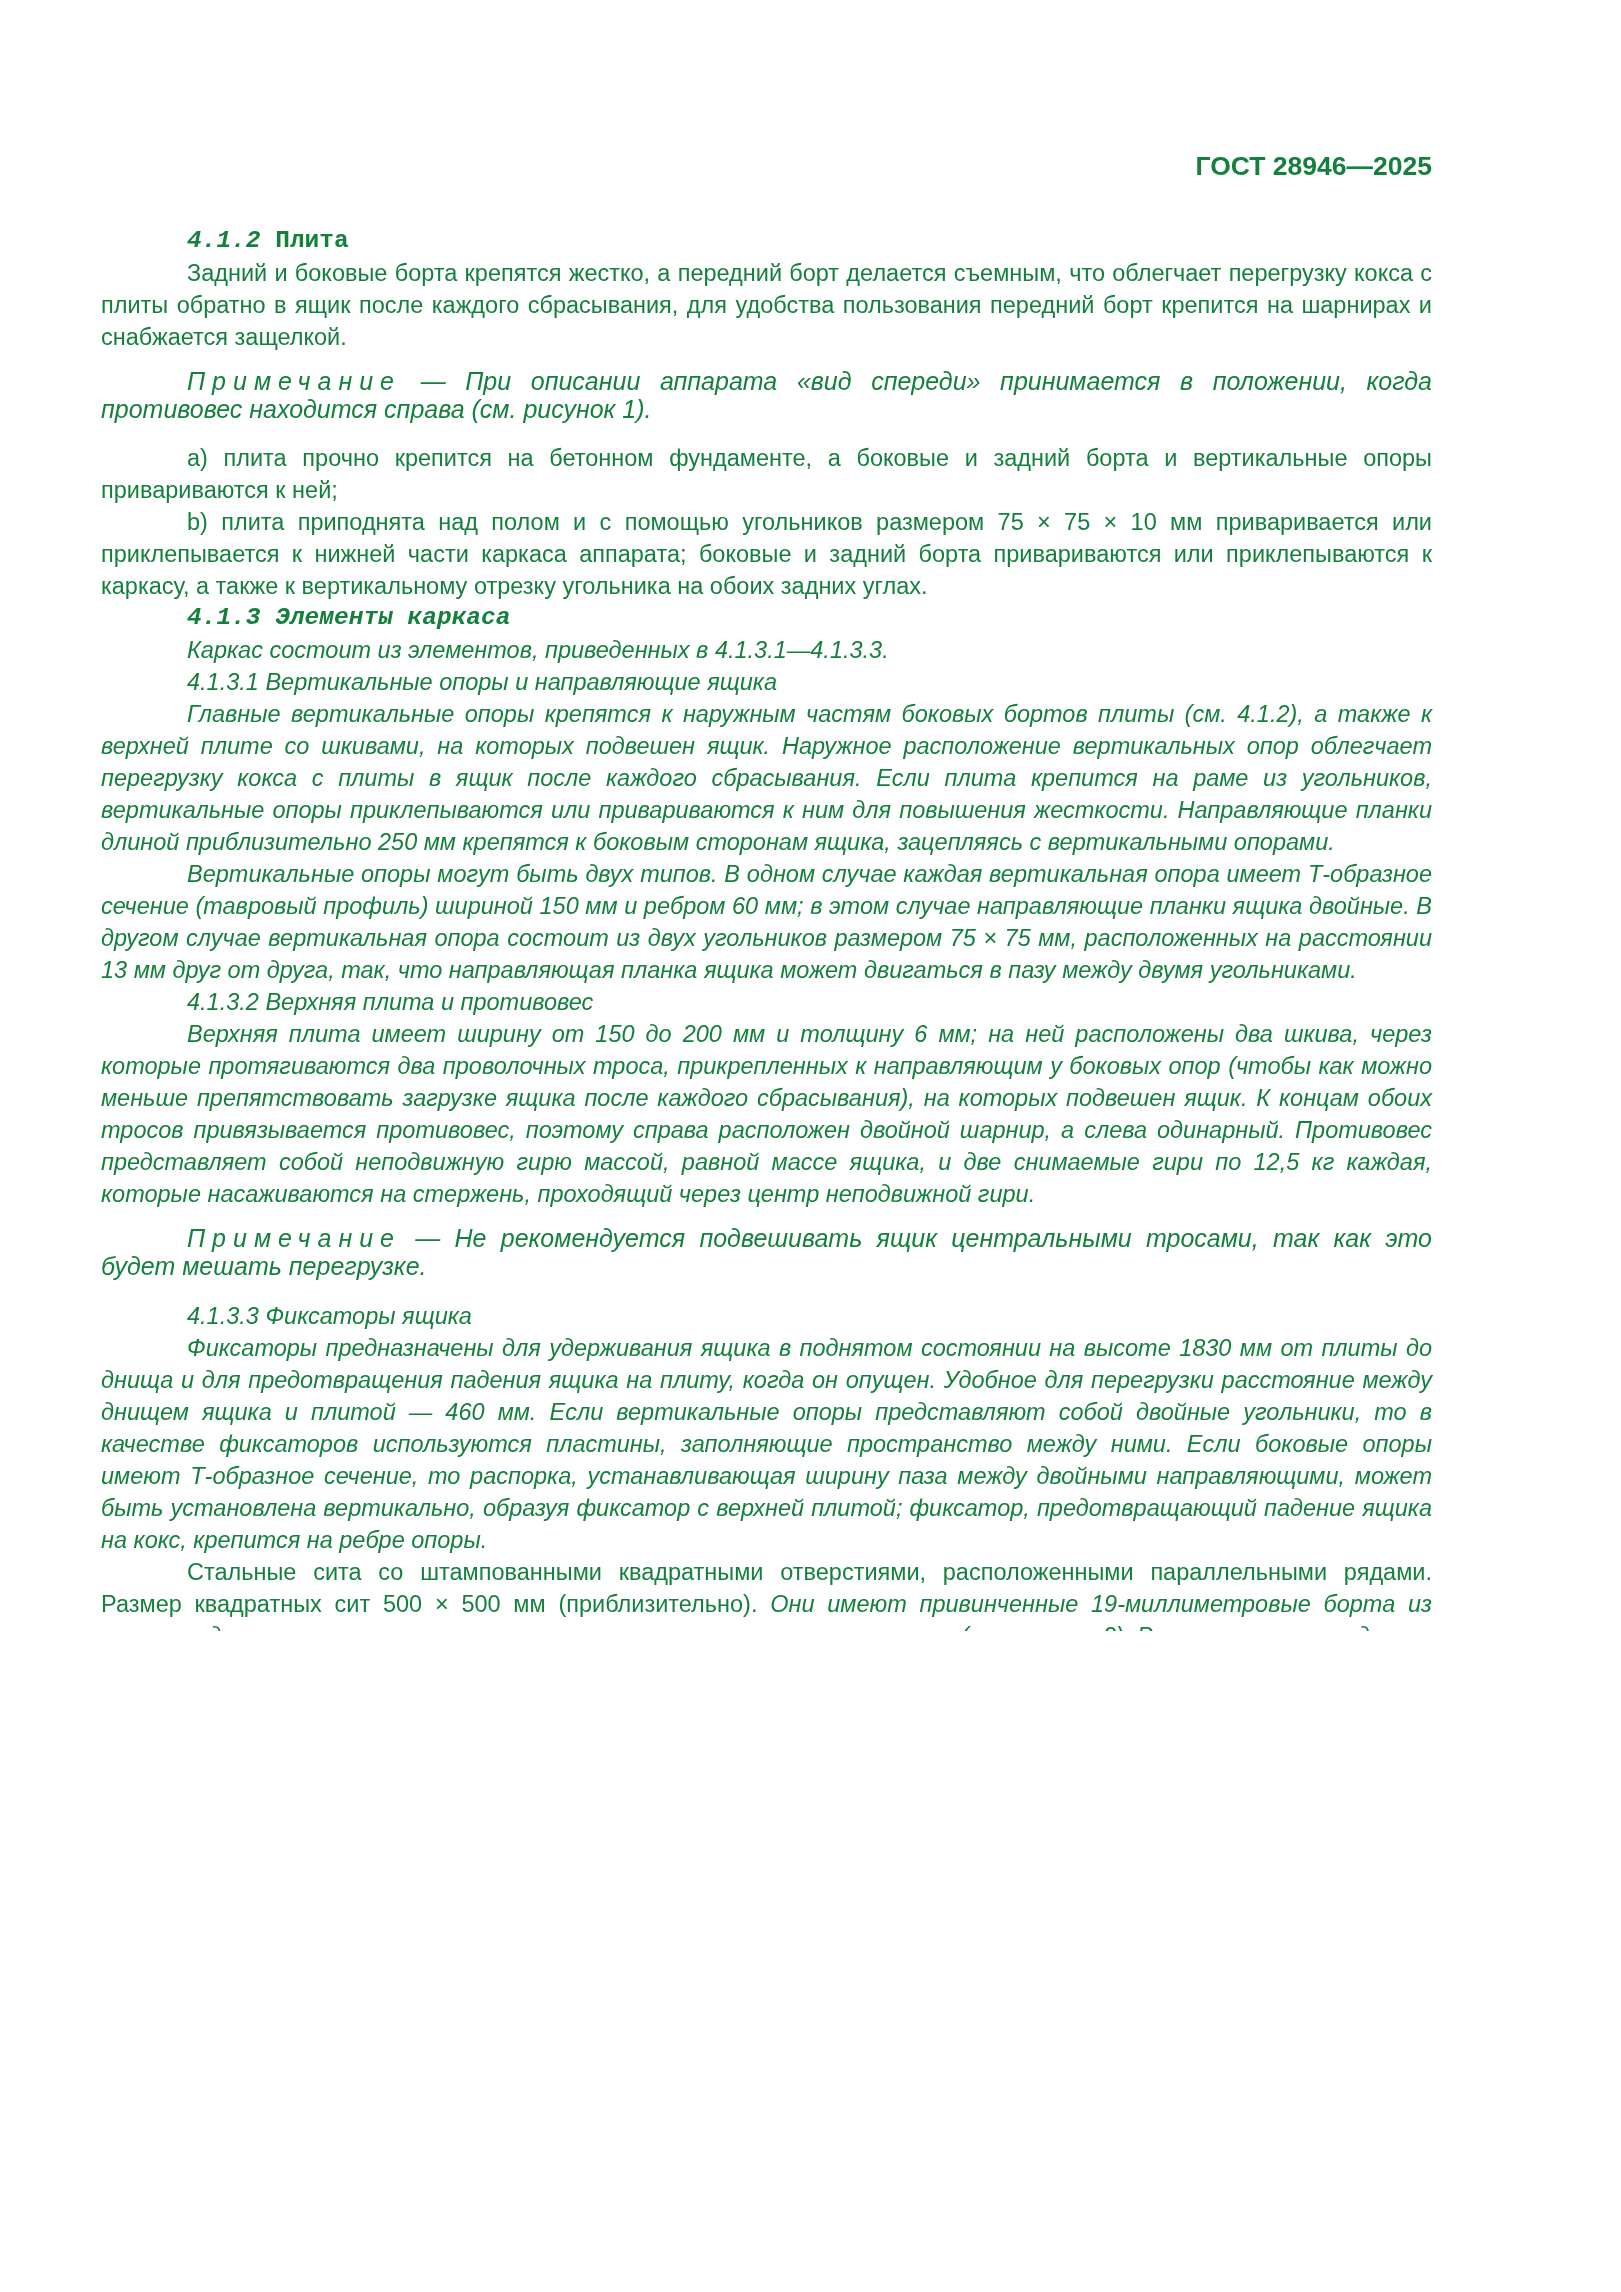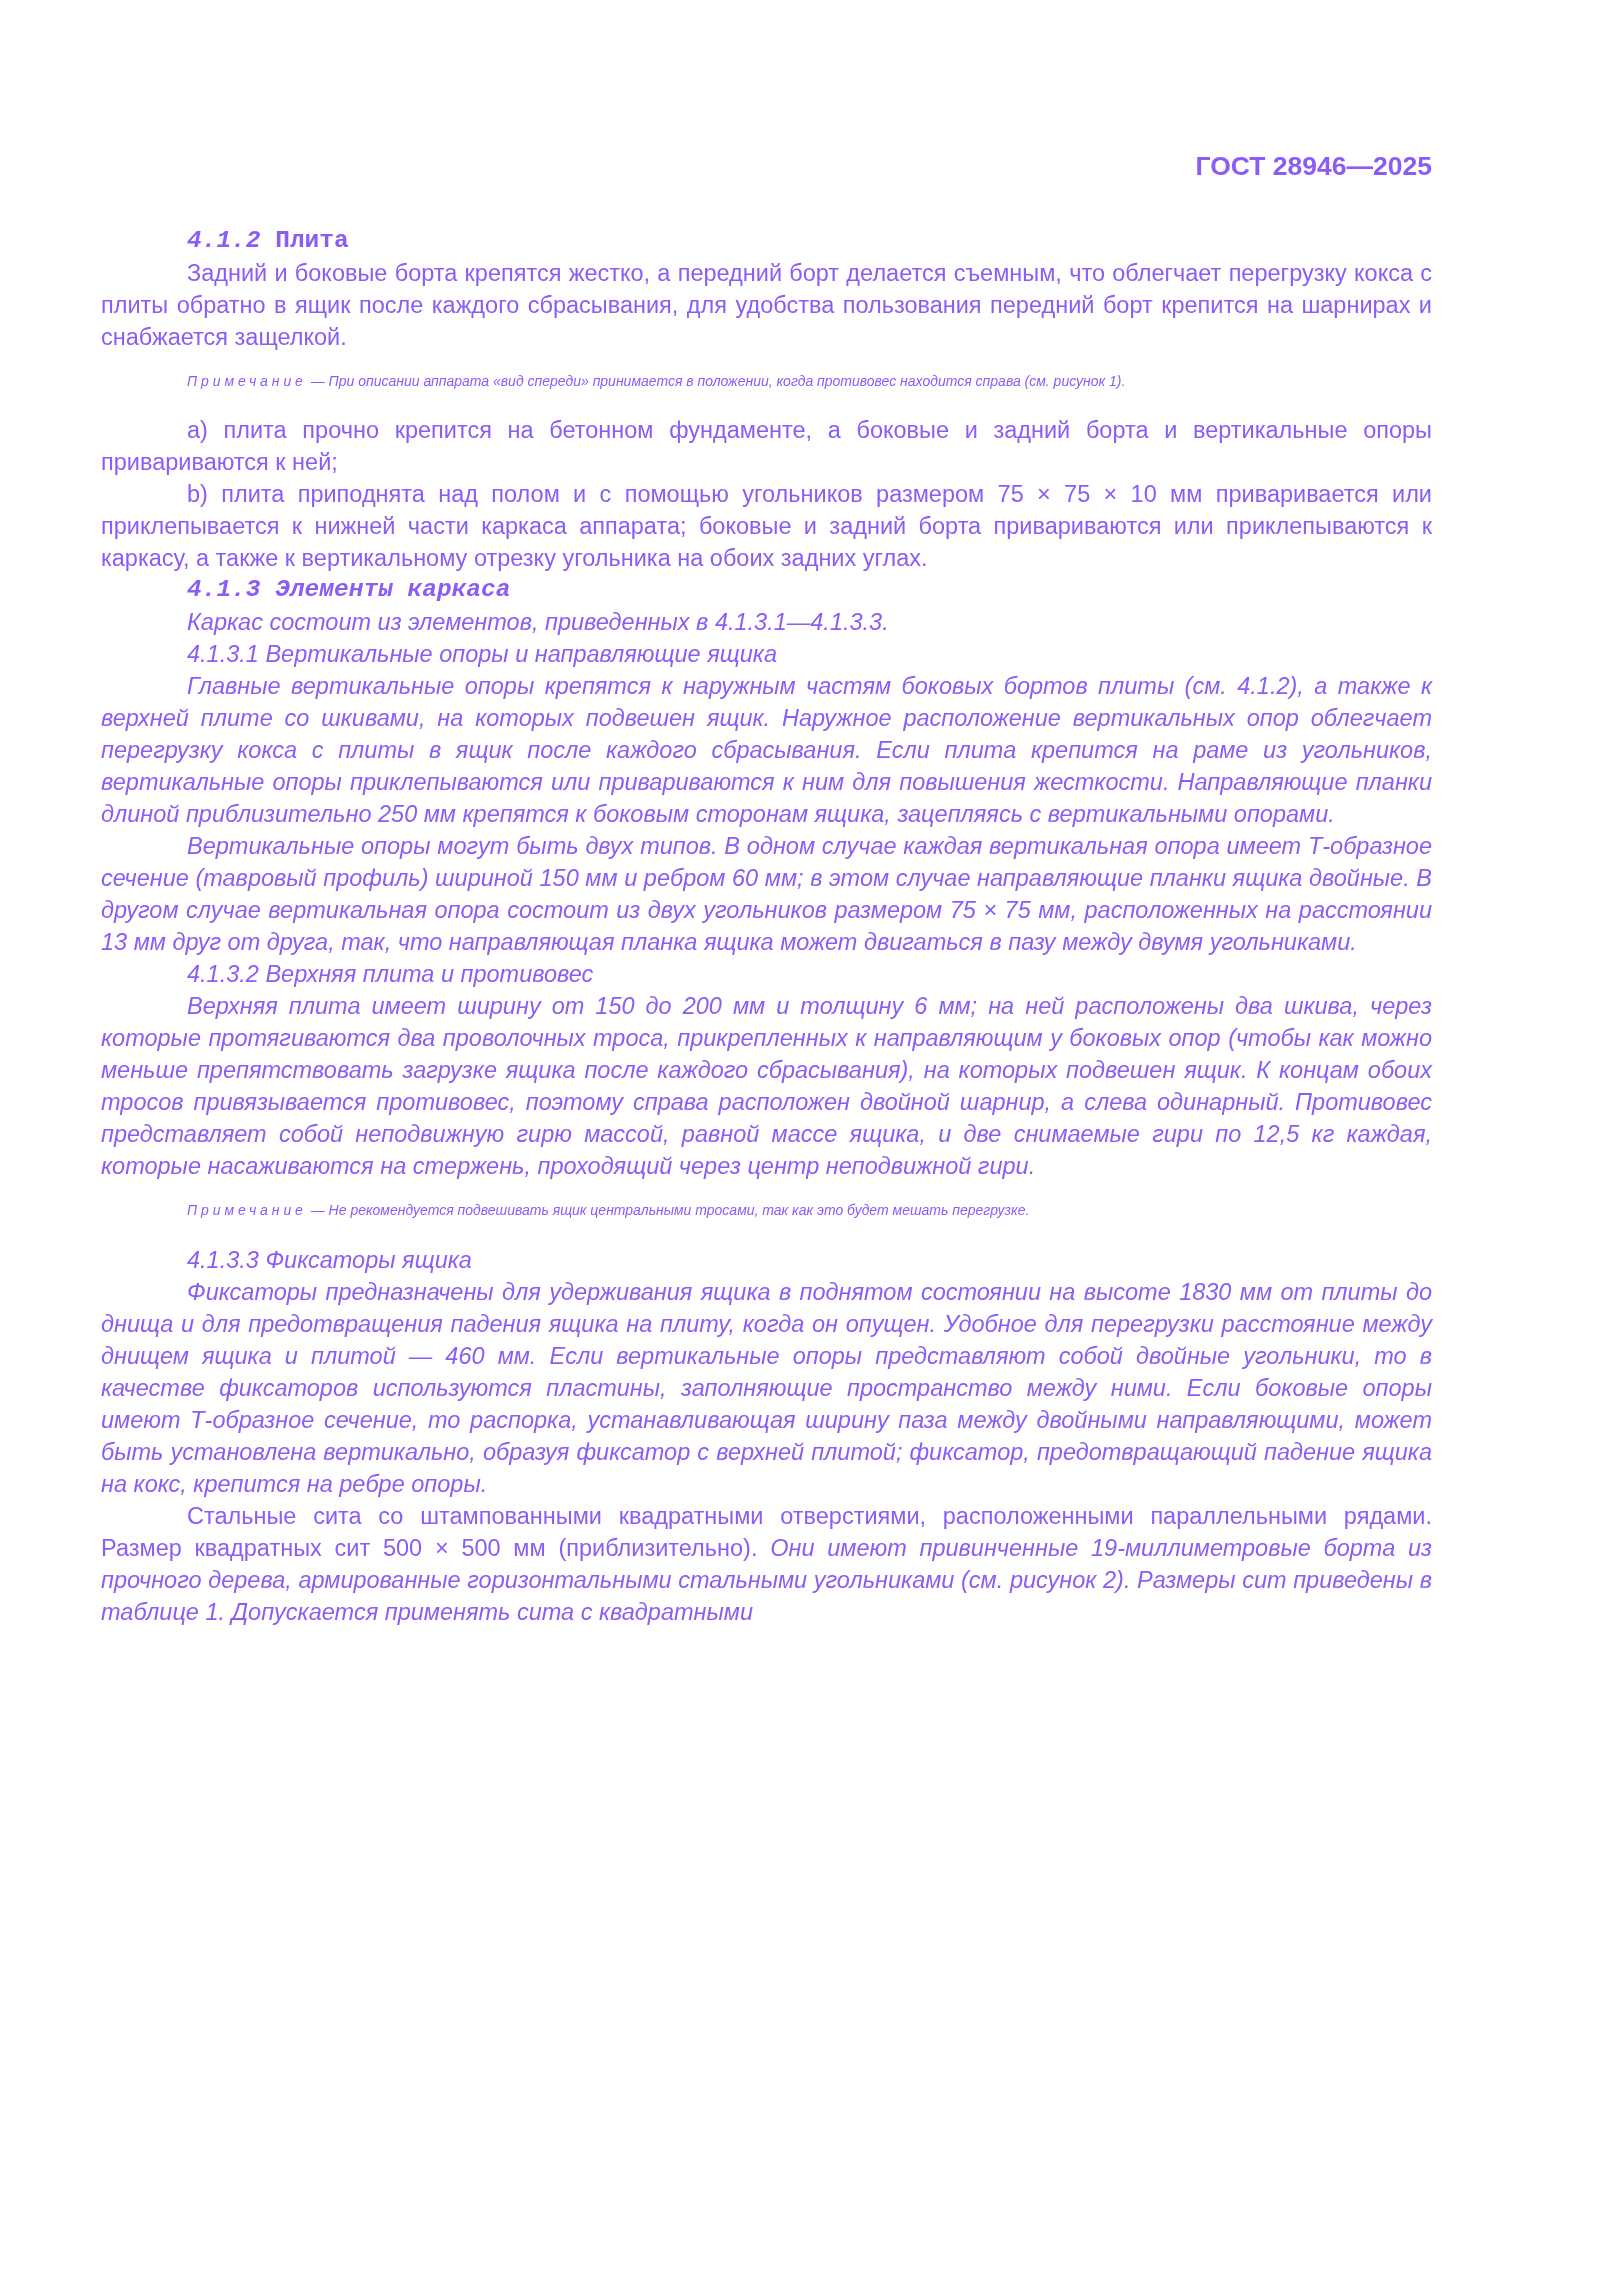--- a/index.html
+++ b/index.html
@@ -12,7 +12,7 @@
     width: 1621px;
     height: 1631px;
     background: #ffffff;
-    color: #8b5cf6;
+    color: #15803d;
     font-family: "Liberation Sans", sans-serif;
     overflow: hidden;
   }

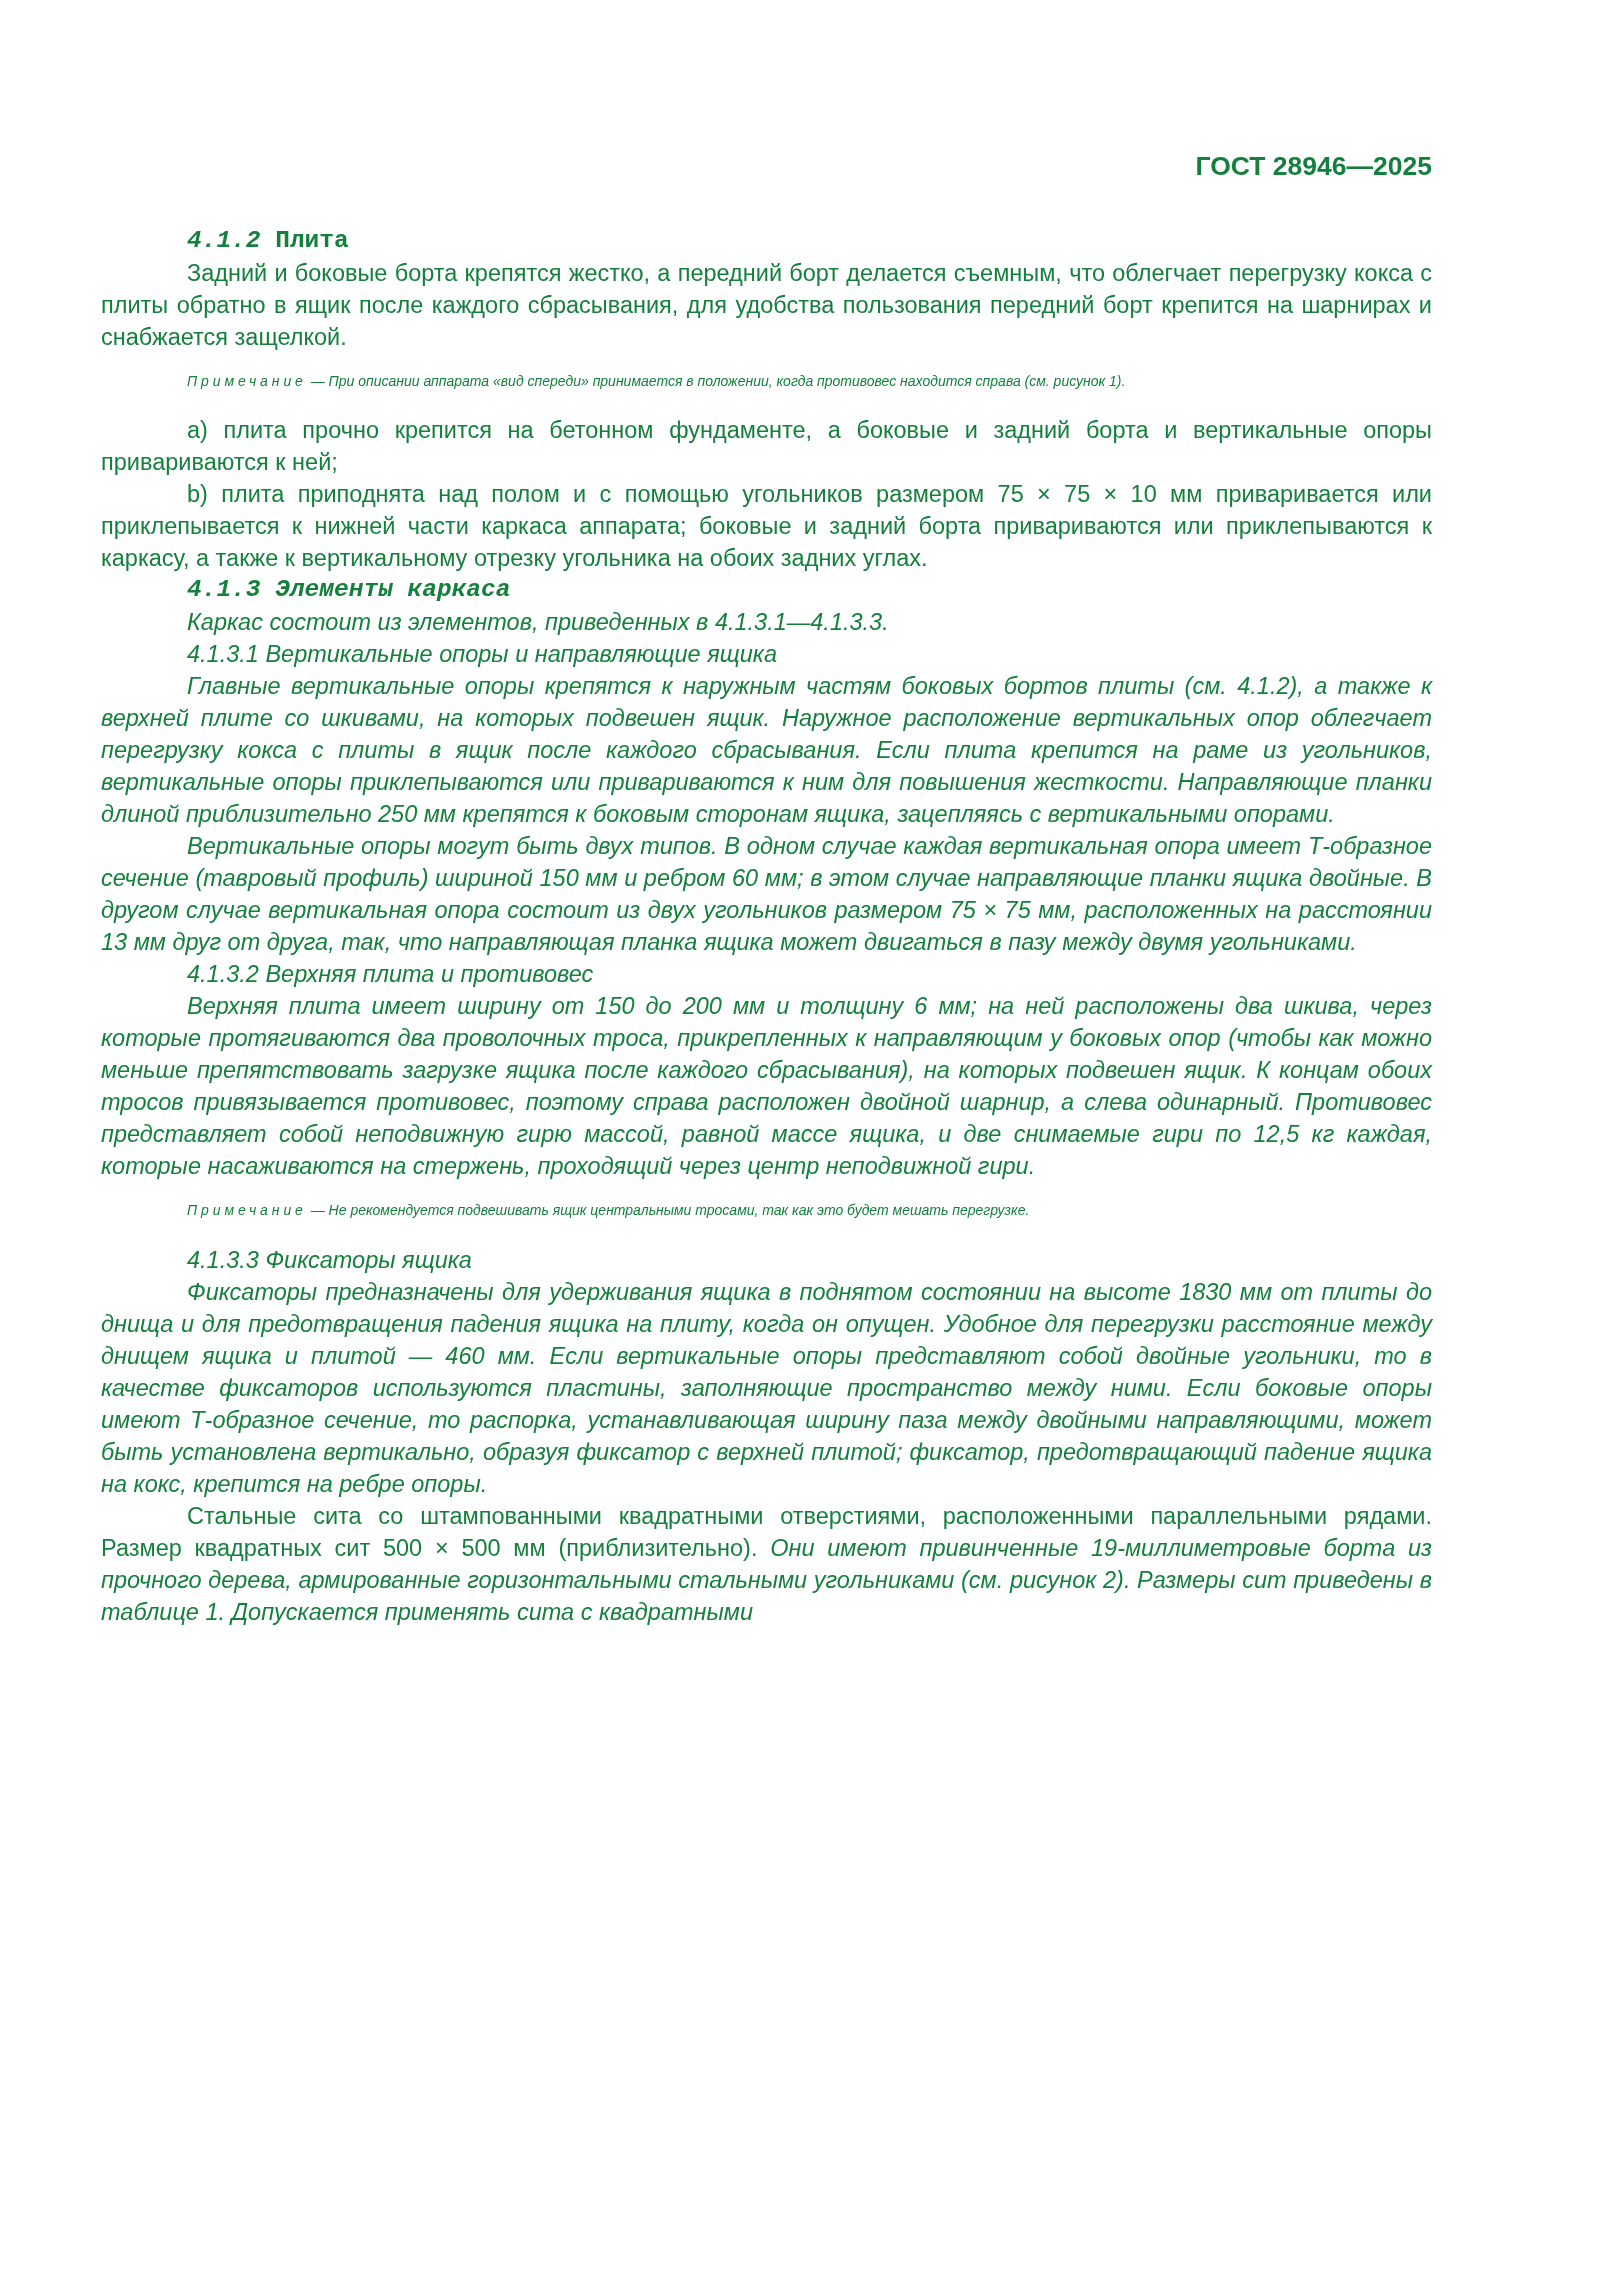--- a/index.html
+++ b/index.html
@@ -53,7 +53,7 @@
   .h42 { margin: 30px 0 16.7px 0; }
   .note {
     margin: 13.7px 0 19.6px 0;
-    font-size: 14px;
+    font-size: 25px;
     line-height: 28px;
     font-style: italic;
     text-align: justify;

